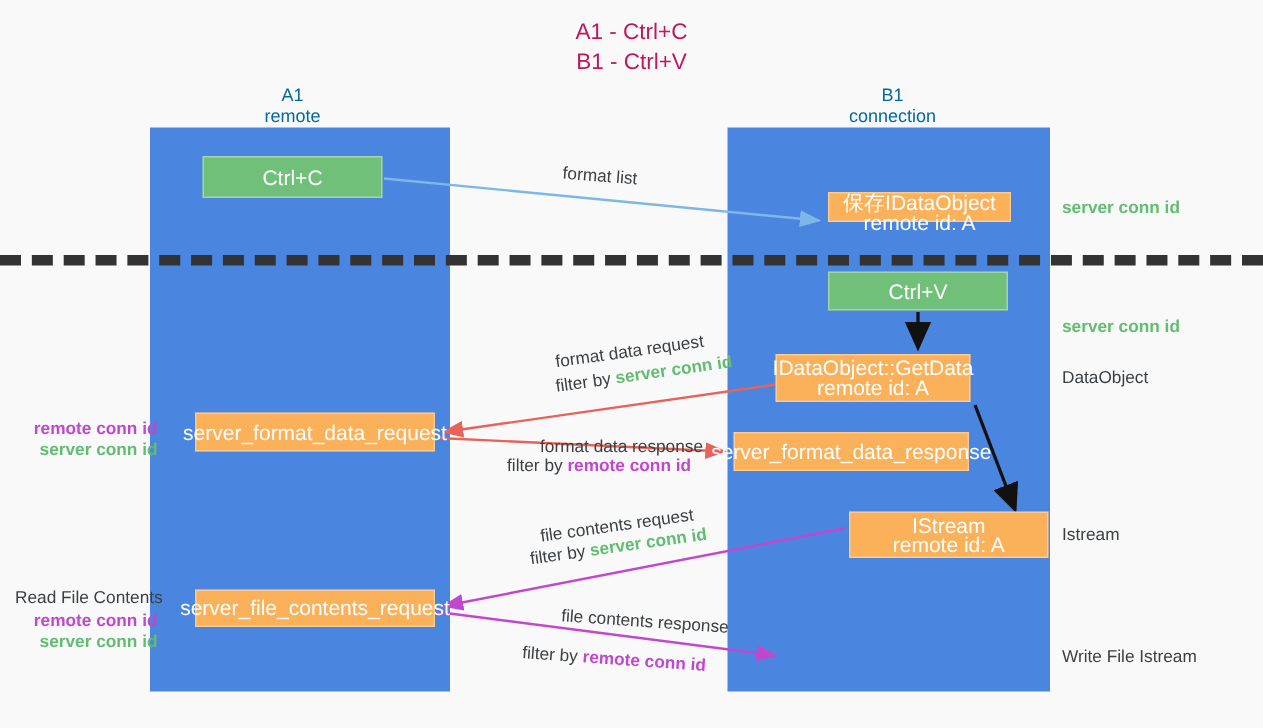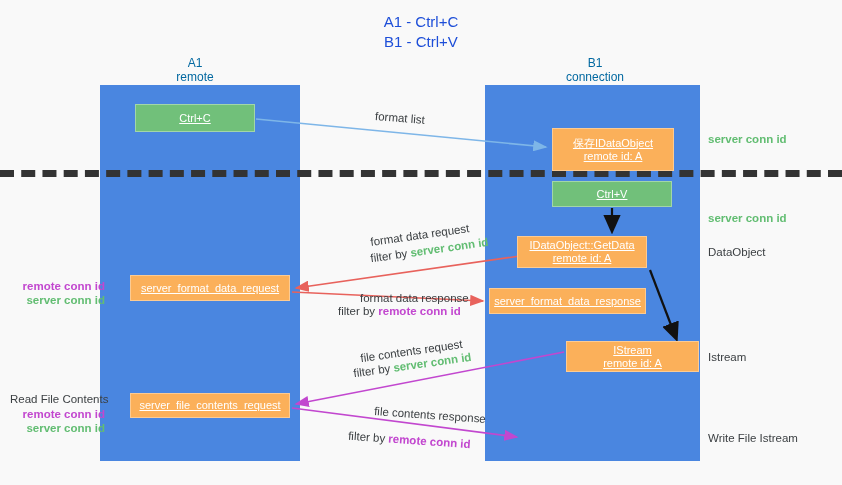--- a/index.html
+++ b/index.html
@@ -16,7 +16,7 @@
   
   #title{
     left:0;top:12px;width:842px;text-align:center;
-    font-size:15px;color:#1d4ed8;line-height:20px;
+    font-size:15px;color:#be185d;line-height:20px;
     white-space:pre;
   }
 

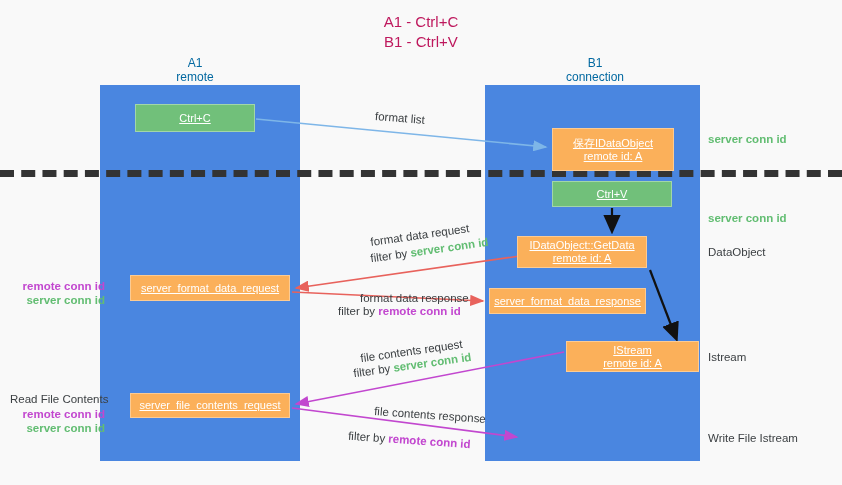--- a/index.html
+++ b/index.html
@@ -37,9 +37,8 @@
   .box{
     box-sizing:border-box;
     display:flex;flex-direction:column;align-items:center;justify-content:center;
-    color:#fff;font-size:11px;line-height:13px;text-align:center;
+    color:#fff;font-size:14px;line-height:13px;text-align:center;
     border:1px solid rgba(255,255,255,.35);
-    text-decoration:underline;
   }
   .green{background:#71c07a;}
   .orange{background:#fbb05a;}

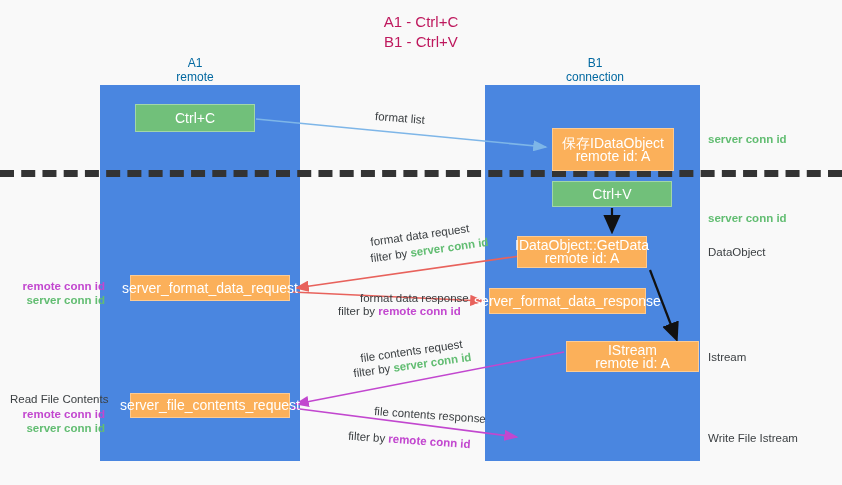--- a/index.html
+++ b/index.html
@@ -45,7 +45,7 @@
   .box span{display:block;white-space:nowrap;}
 
   #box-ctrlc{left:135px;top:104px;width:120px;height:28px;}
-  #box-save-ido{left:552px;top:128px;width:122px;height:43px;}
+  #box-save-ido{left:552px;top:128px;width:122px;height:20px;justify-content:space-between;}
   #box-ctrlv{left:552px;top:181px;width:120px;height:26px;}
   #box-getdata{left:517px;top:236px;width:130px;height:32px;}
   #box-fmt-req{left:130px;top:275px;width:160px;height:26px;}

